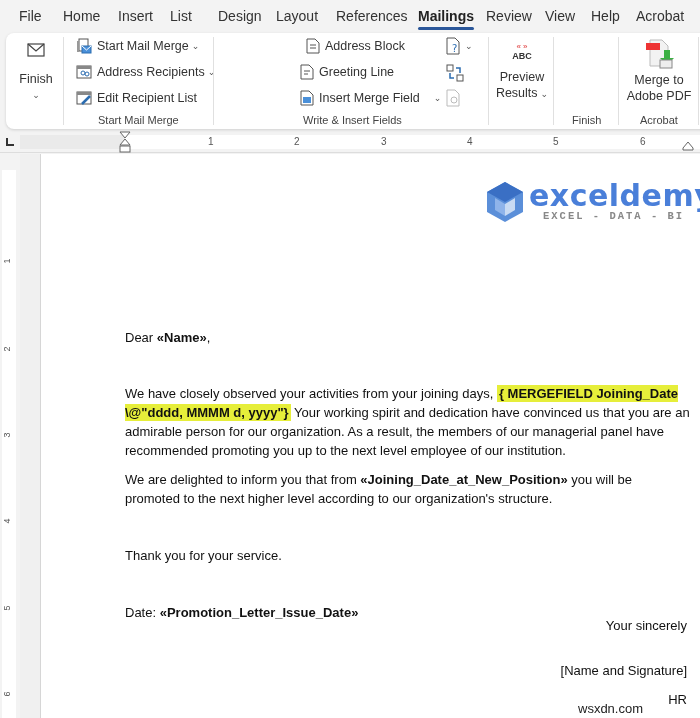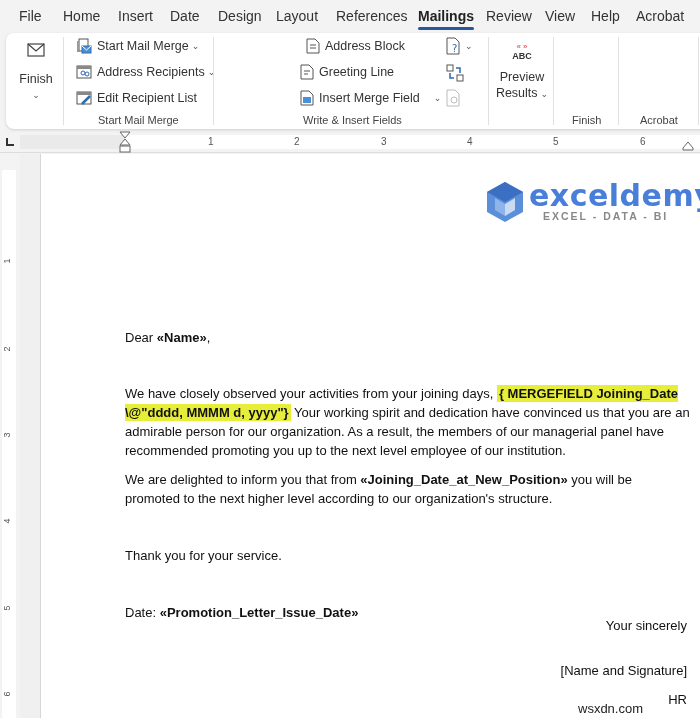--- a/index.html
+++ b/index.html
@@ -52,7 +52,7 @@
   <span class="tab" style="left:19px">File</span>
   <span class="tab" style="left:63px">Home</span>
   <span class="tab" style="left:118px">Insert</span>
-  <span class="tab" style="left:170px">Date</span>
+  <span class="tab" style="left:170px">List</span>
   <span class="tab" style="left:218px">Design</span>
   <span class="tab" style="left:276px">Layout</span>
   <span class="tab" style="left:336px">References</span>

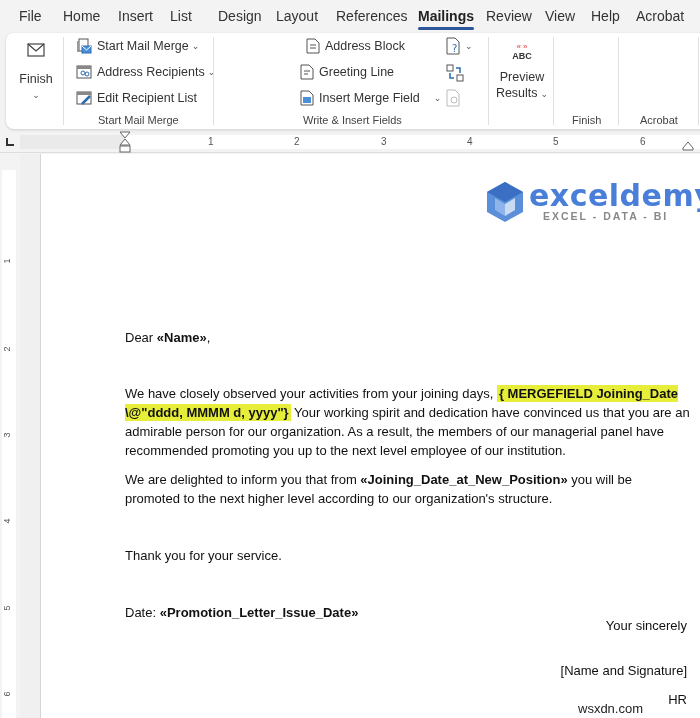--- a/index.html
+++ b/index.html
@@ -167,6 +167,16 @@
   <div class="group-label" style="left:566px">Finish</div>
   <div class="rsep" style="left:612px"></div>
 
+  <div class="bigbtn" style="left:617px;top:5px;width:72px">
+    <svg width="34" height="32" viewBox="0 0 34 32" style="display:block;margin:0 auto 2px">
+        <path d="M8 2 H20 L26 8 V28 H8 Z" fill="#f2f2f2" stroke="#bbb"></path>
+        <rect x="4" y="5" width="14" height="7" fill="#e33"></rect>
+        <path d="M22 12 V20 H18 L25 27 L32 20 H28 V12 Z" fill="#3cb043"></path>
+        <rect x="18" y="22" width="12" height="8" fill="#eee" stroke="#888"></rect>
+      </svg>
+    <div>Merge to</div>
+    <div>Adobe PDF</div>
+  </div>
   <div class="group-label" style="left:634px">Acrobat</div>
   <div class="rsep" style="left:692px"></div>
 </div>

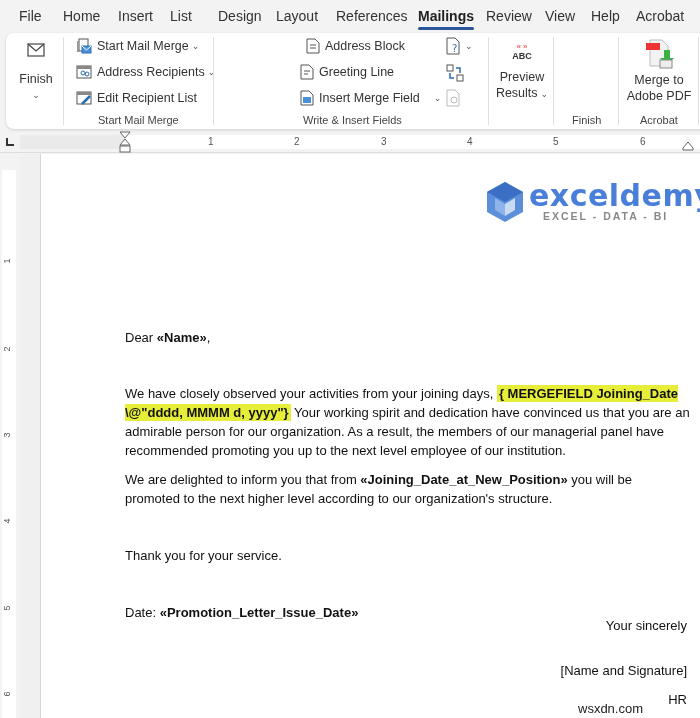--- a/index.html
+++ b/index.html
@@ -42,7 +42,7 @@
   
   .logo { position: absolute; top: 180px; left: 485px; width: 210px; height: 44px; }
   .logo-text { position: absolute; left: 44px; top: -2px; font-size: 30px; font-weight: bold; color: #4a7fd9; letter-spacing: 0.5px; font-family: "DejaVu Sans", sans-serif; }
-  .logo-sub { position: absolute; left: 58px; top: 30px; font-size: 10.5px; font-weight: bold; color: #888; letter-spacing: 2px; font-family: Liberation Sans, sans-serif; }
+  .logo-sub { position: absolute; left: 58px; top: 30px; font-size: 10.5px; font-weight: bold; color: #888; letter-spacing: 2px; font-family: Liberation Mono, monospace; }
   .watermark { position: absolute; top: 701px; left: 578px; font-size: 13px; color: #222; }
 </style>
 </head>

